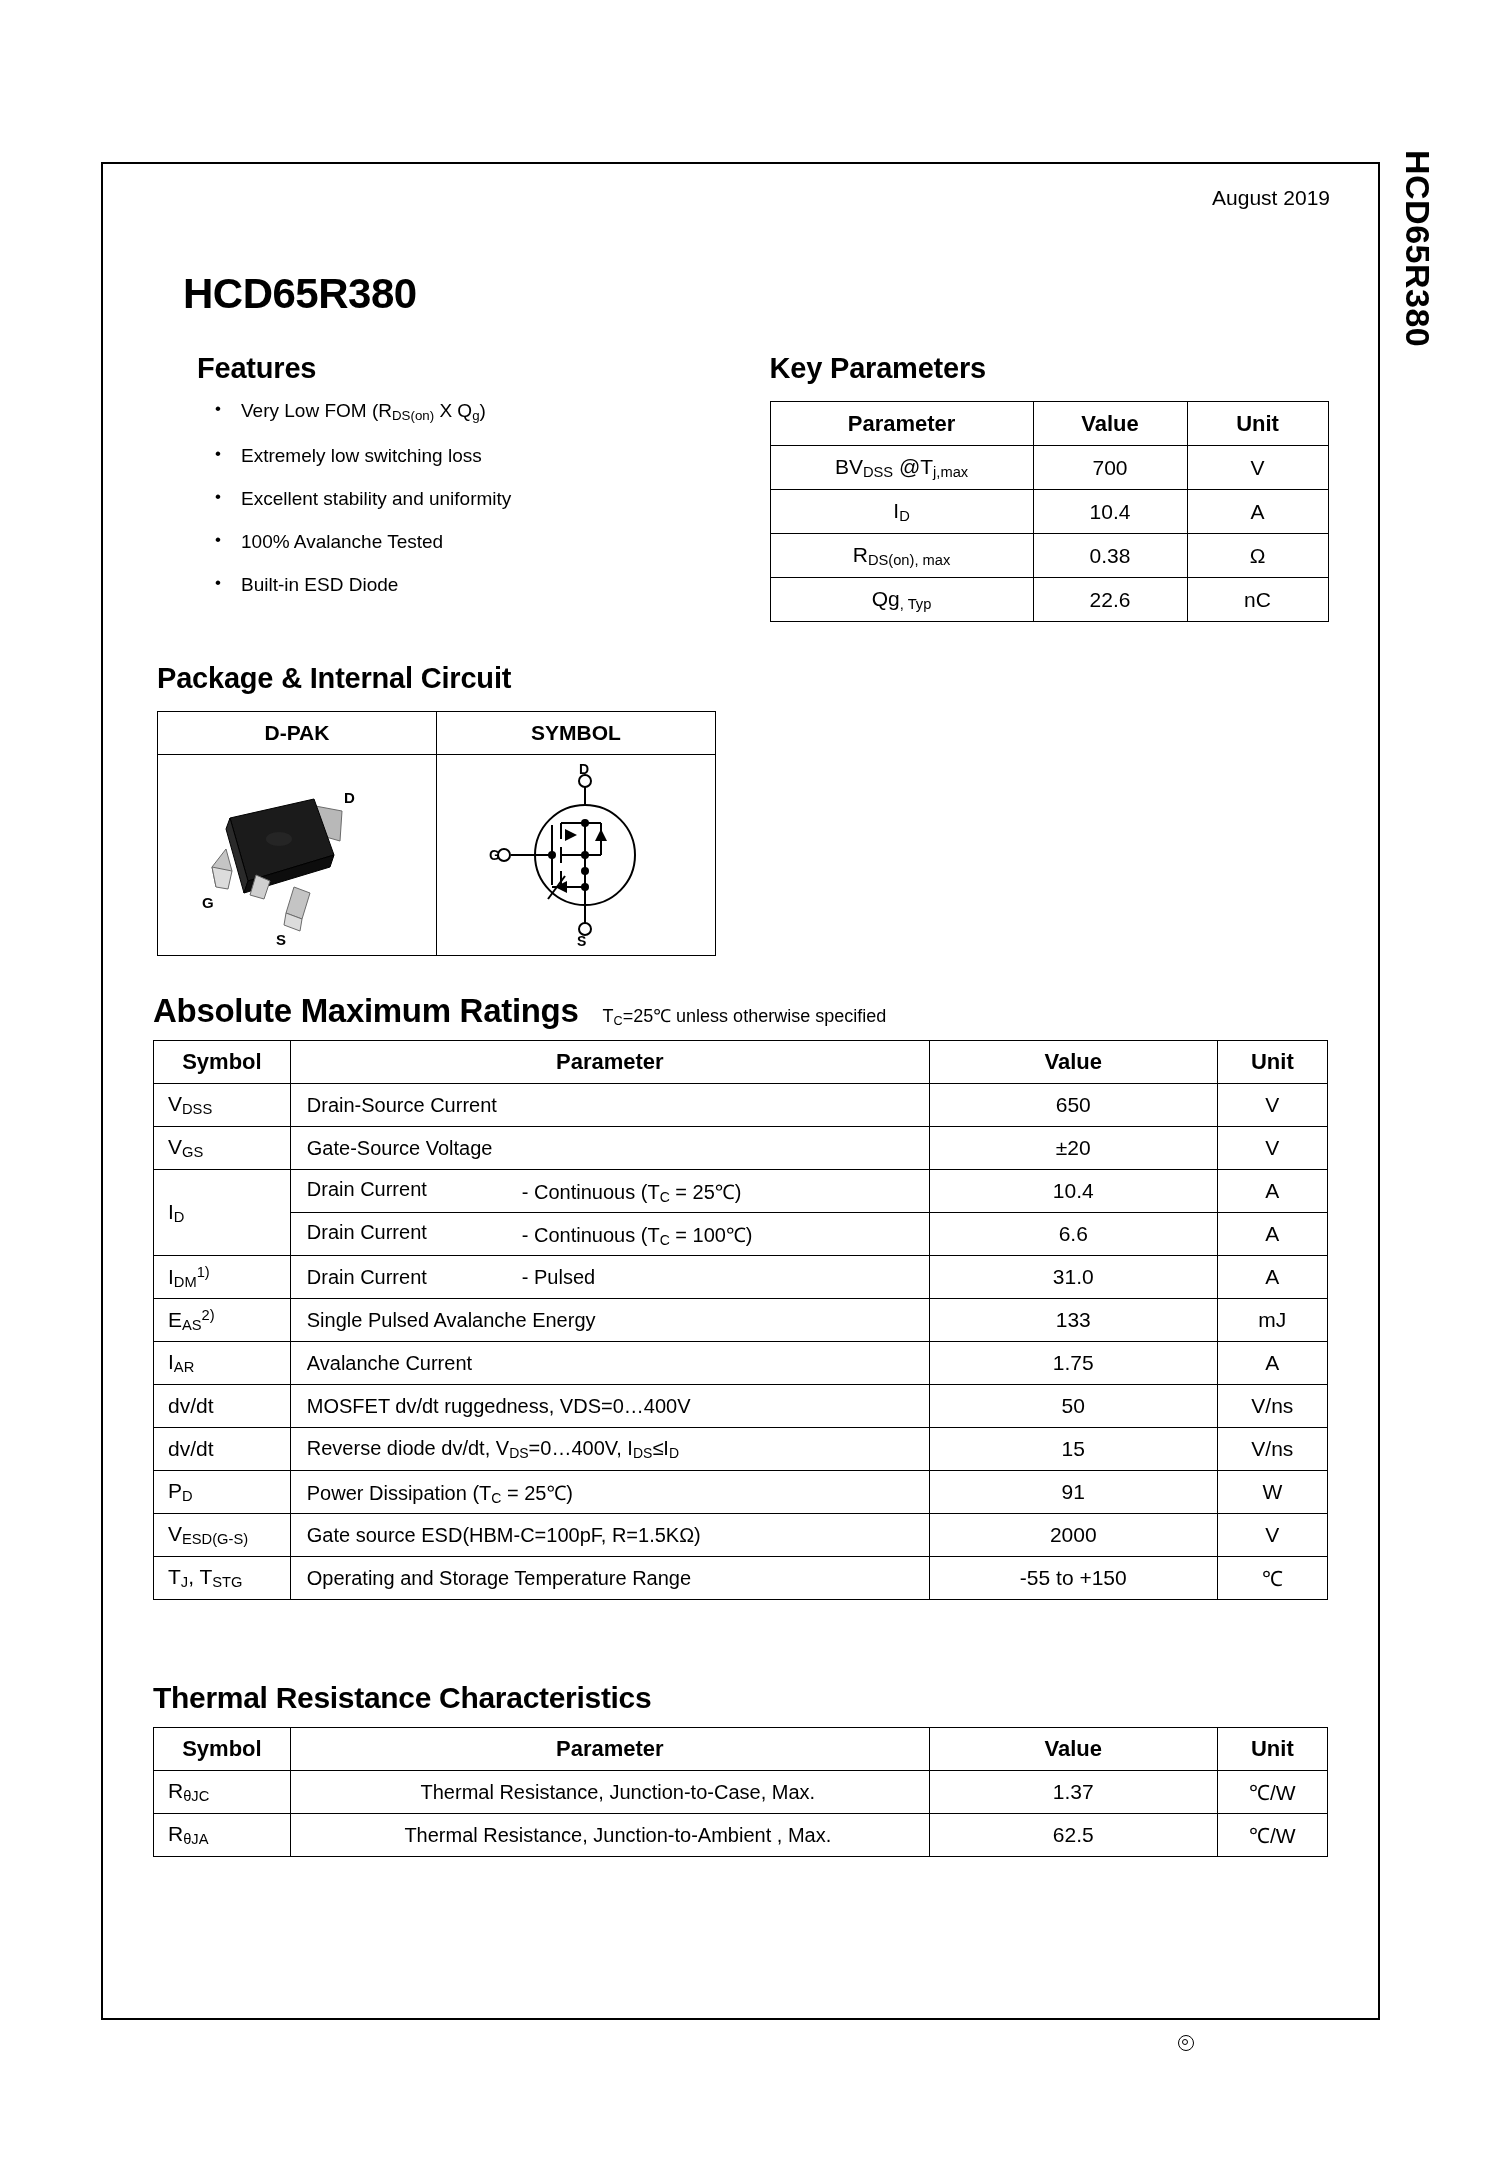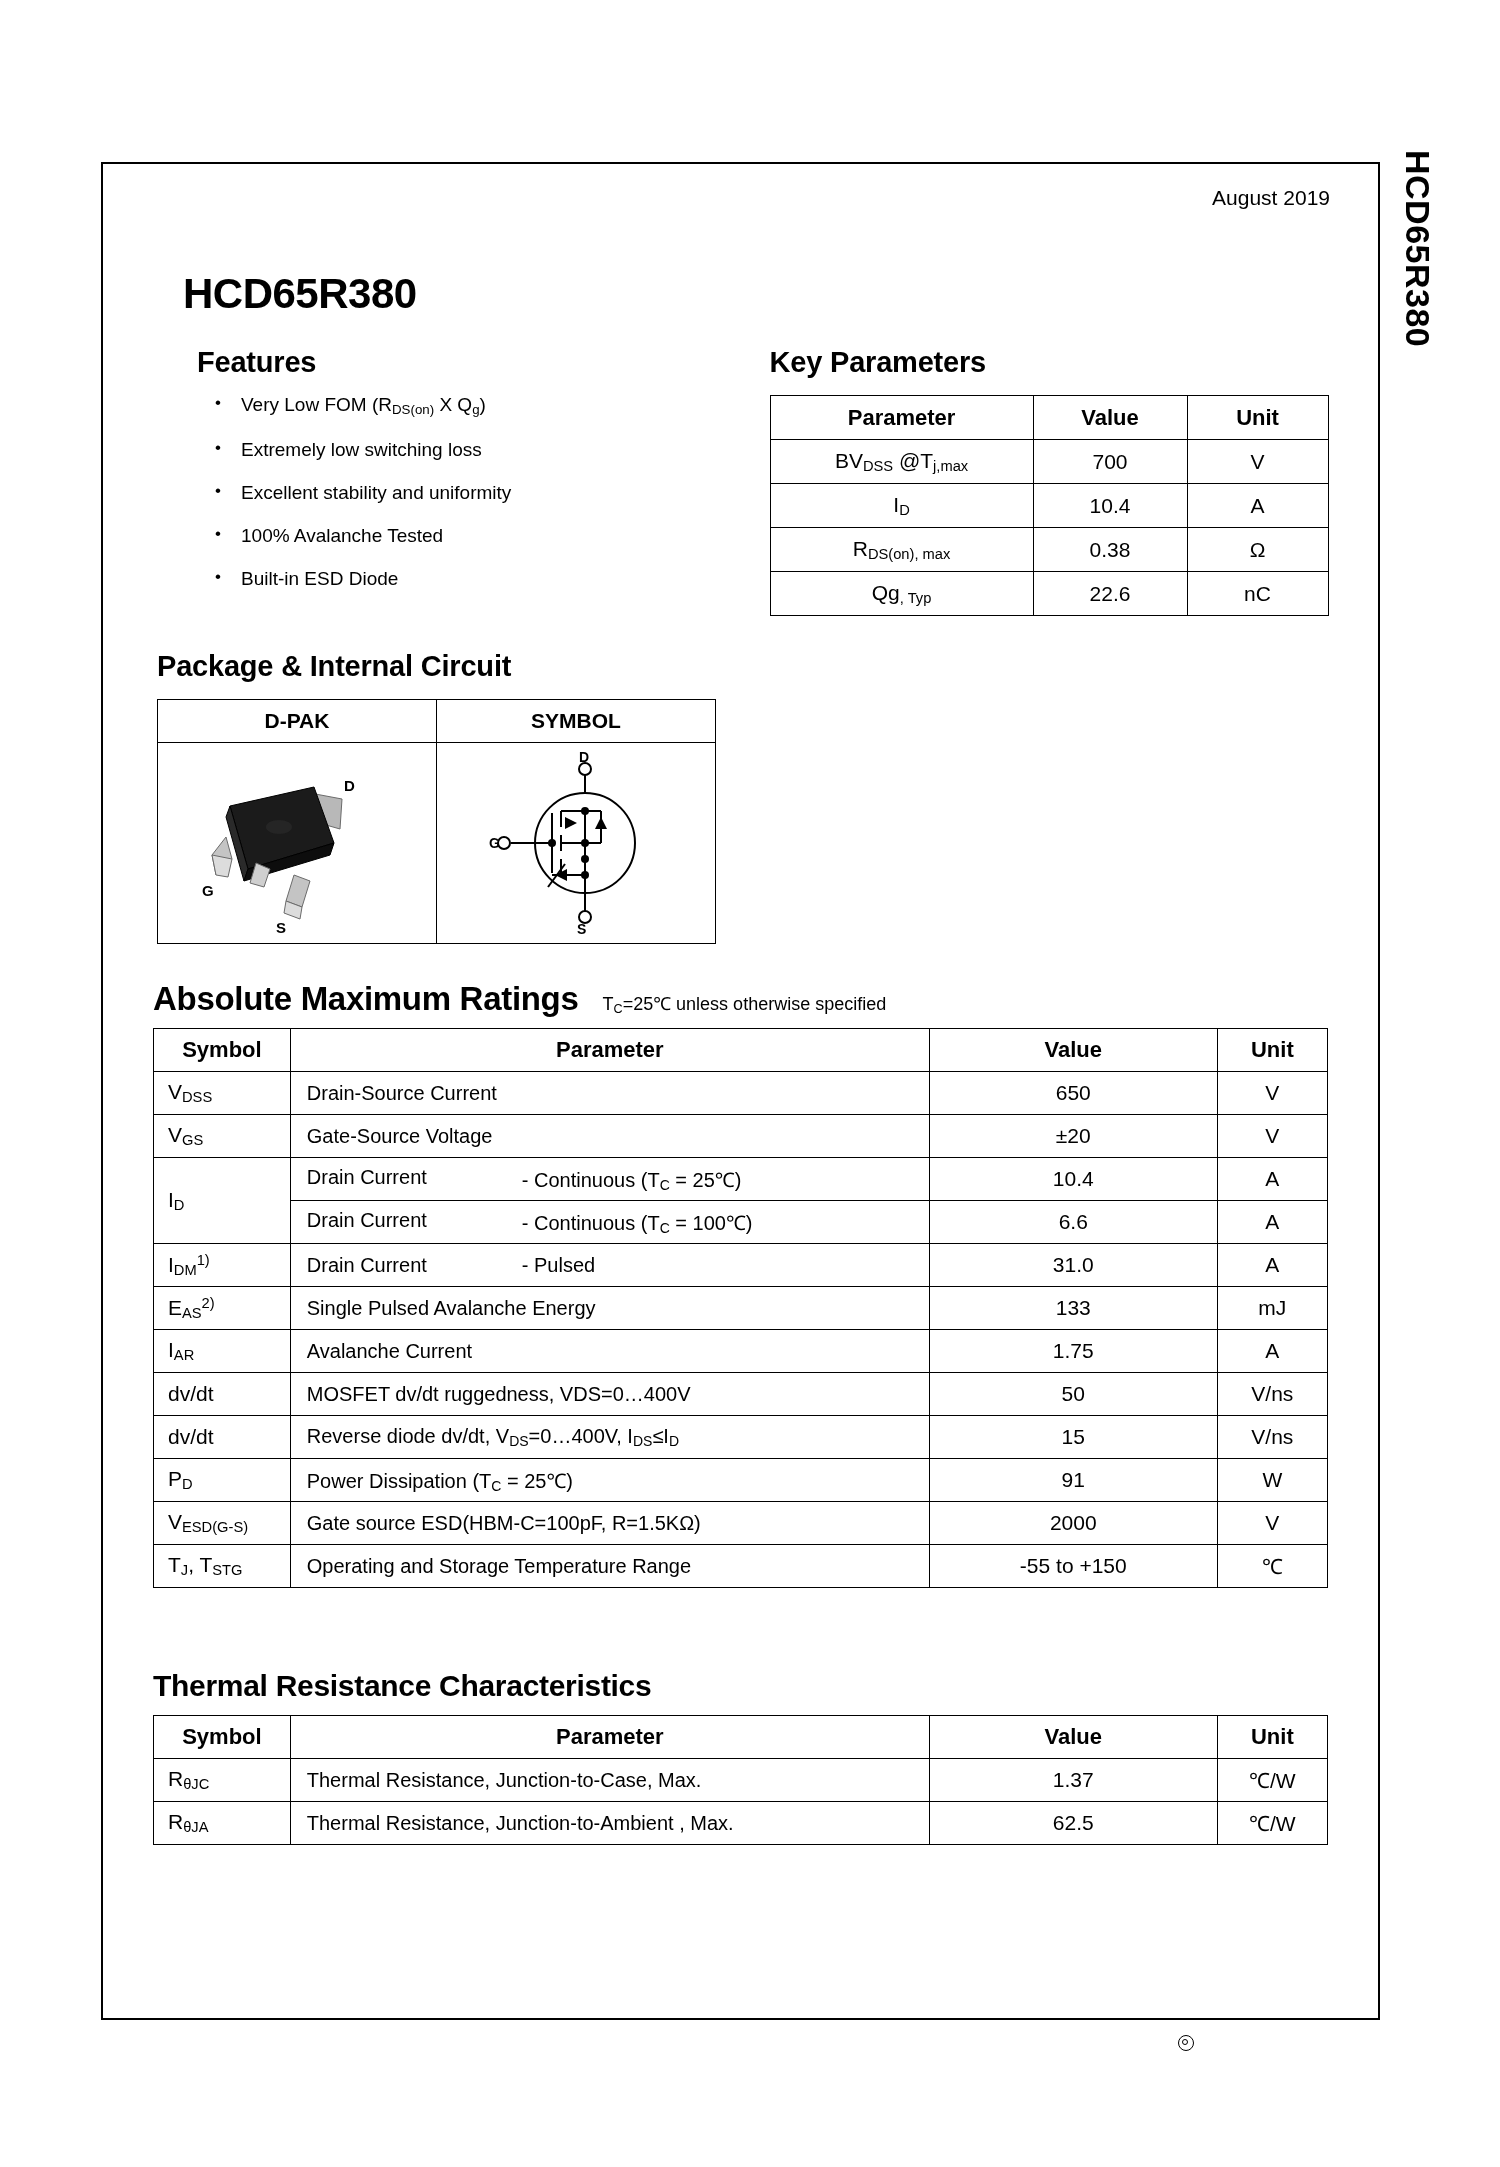--- a/index.html
+++ b/index.html
@@ -86,7 +86,7 @@
     font-size: 29px;
     font-weight: bold;
     letter-spacing: -0.2px;
-    margin: 0 0 16px 0;
+    margin: 6px 0 16px 0;
   }
 
   ul.bullets {

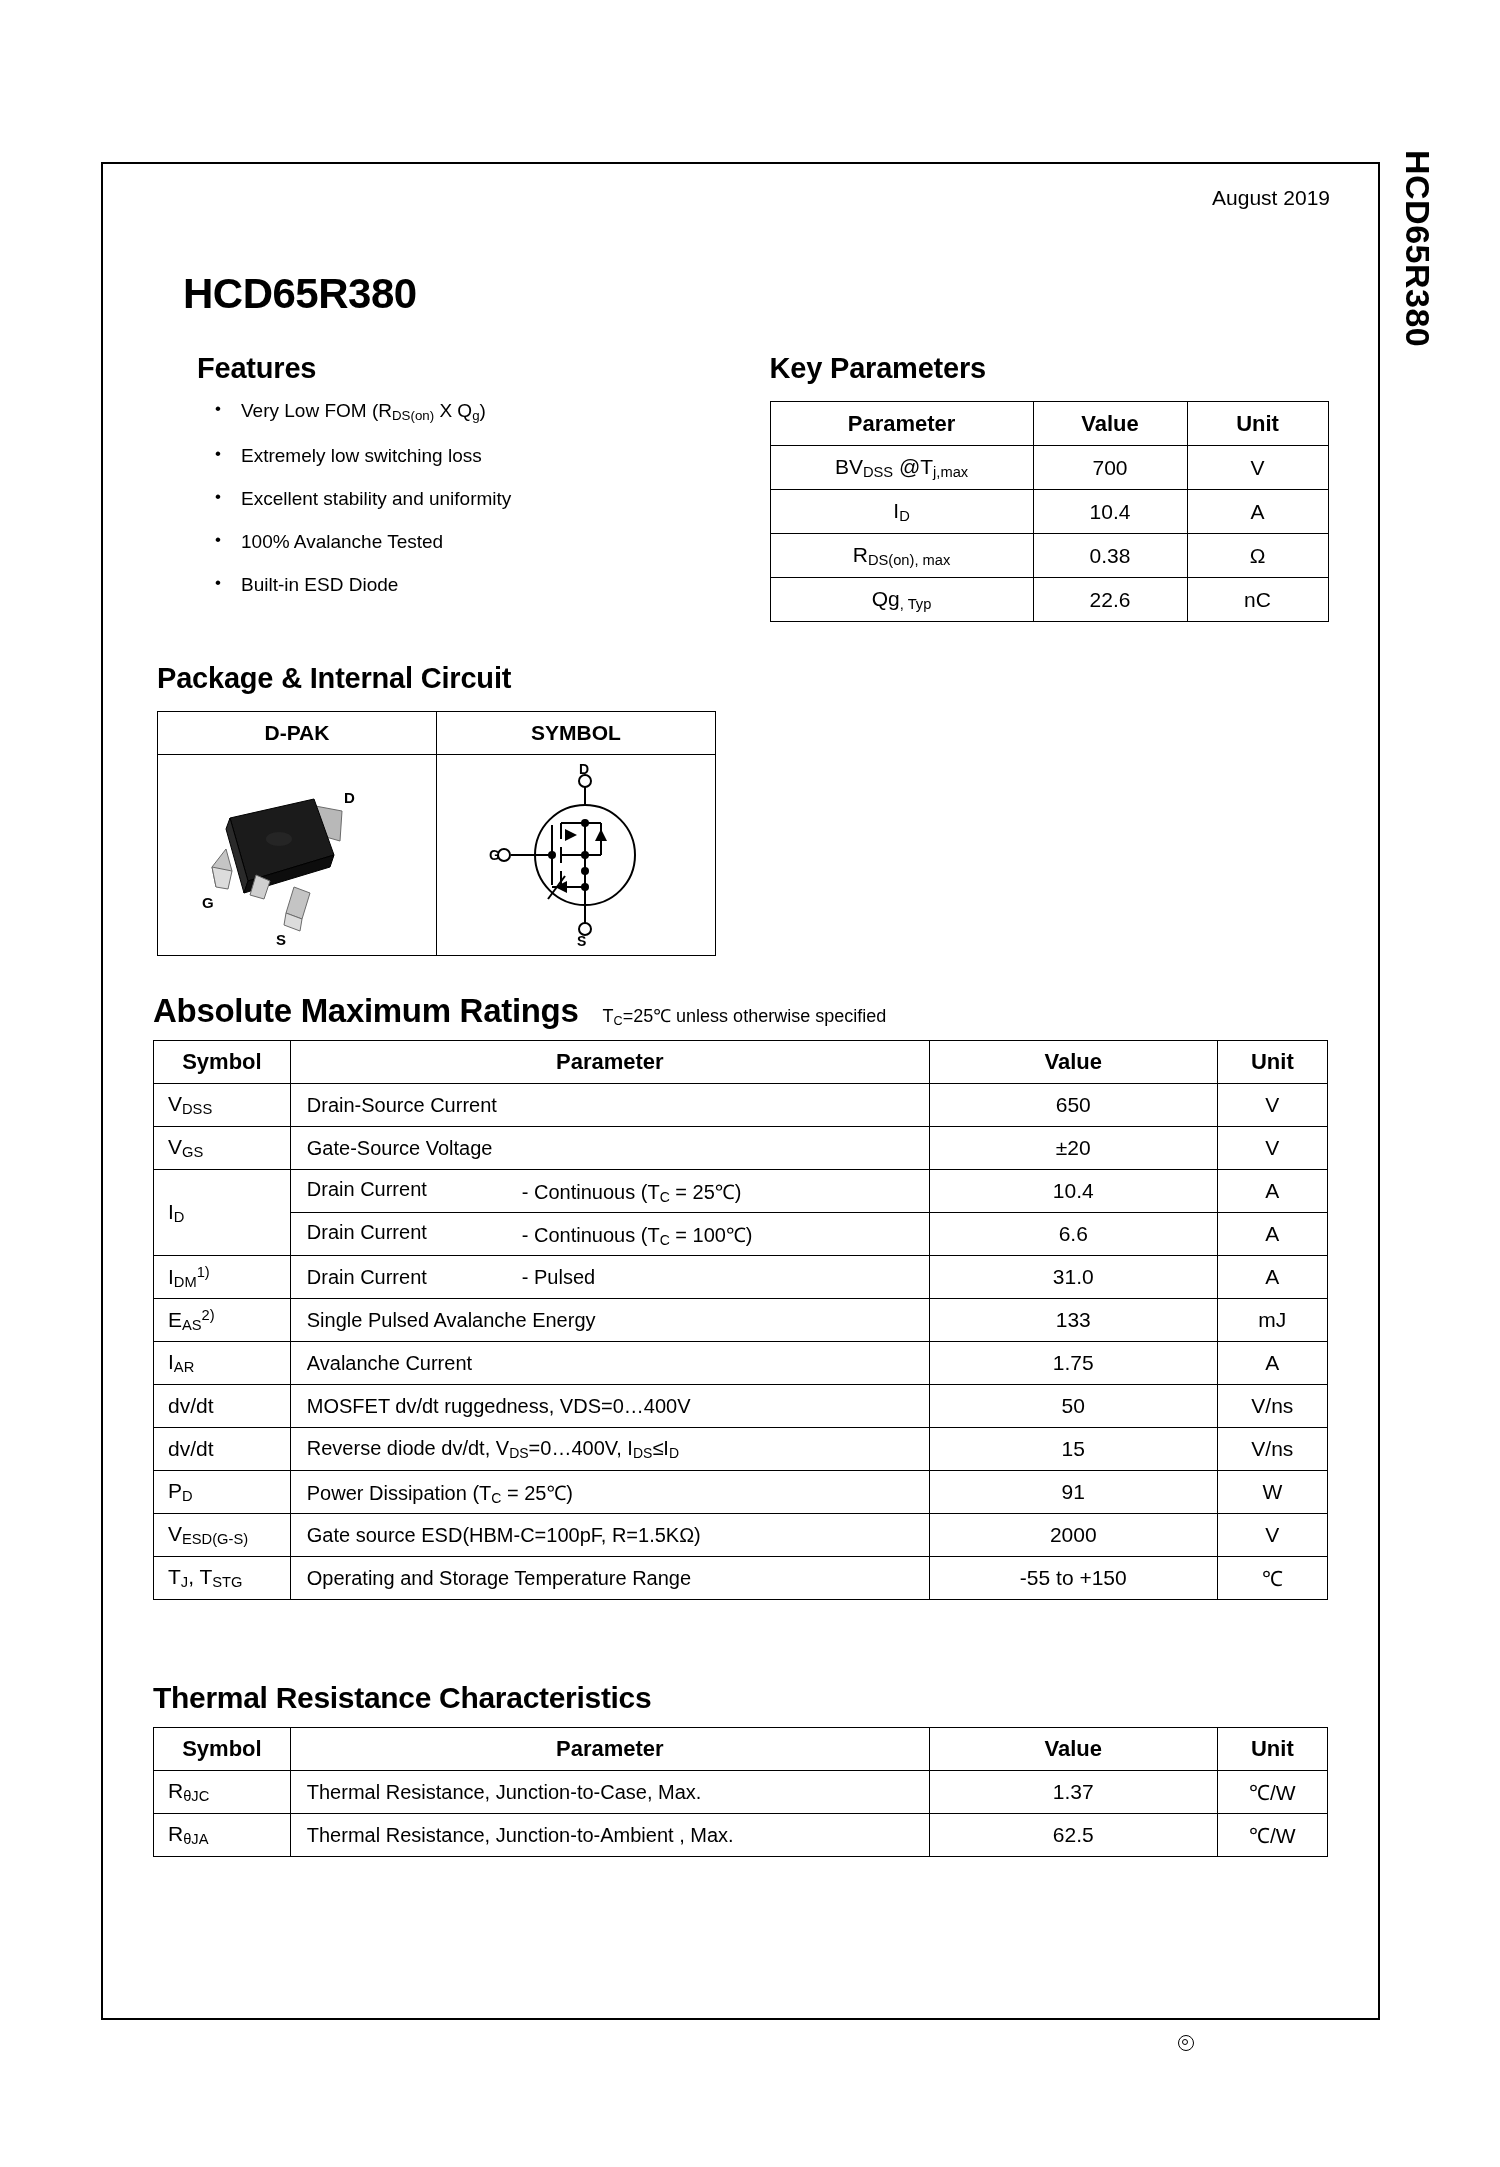--- a/index.html
+++ b/index.html
@@ -184,7 +184,7 @@
   #thermal-table col.c3 { width: 282px; }
   #thermal-table col.c4 { width: 108px; }
   #thermal-table td.sym { text-align: left; padding-left: 14px; font-size: 21px; }
-  #thermal-table td.par { text-align: left; padding-left: 16px; font-size: 20px; }
+  #thermal-table td.par { text-align: center; padding-left: 16px; font-size: 20px; }
   #thermal-table th, #thermal-table td { height: 42px; }
 
   .thermal-head {

